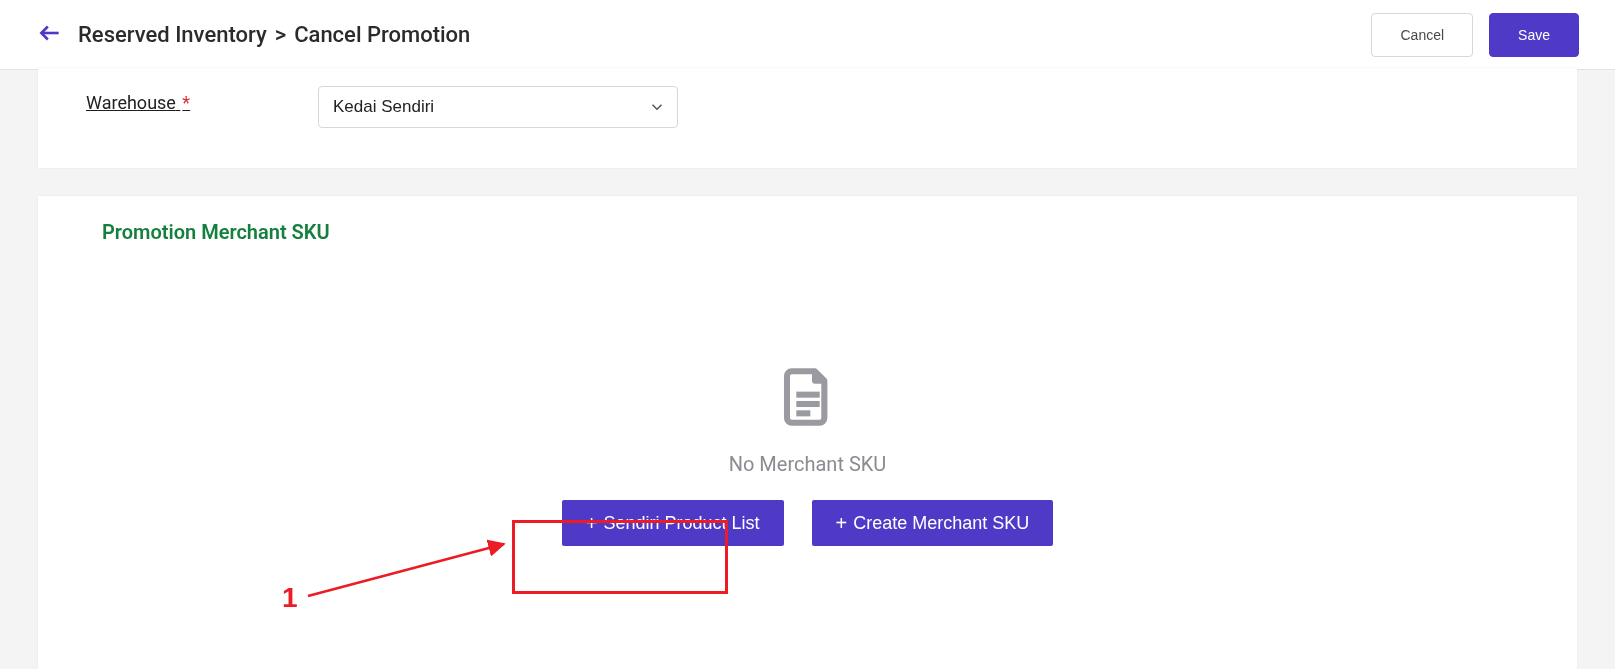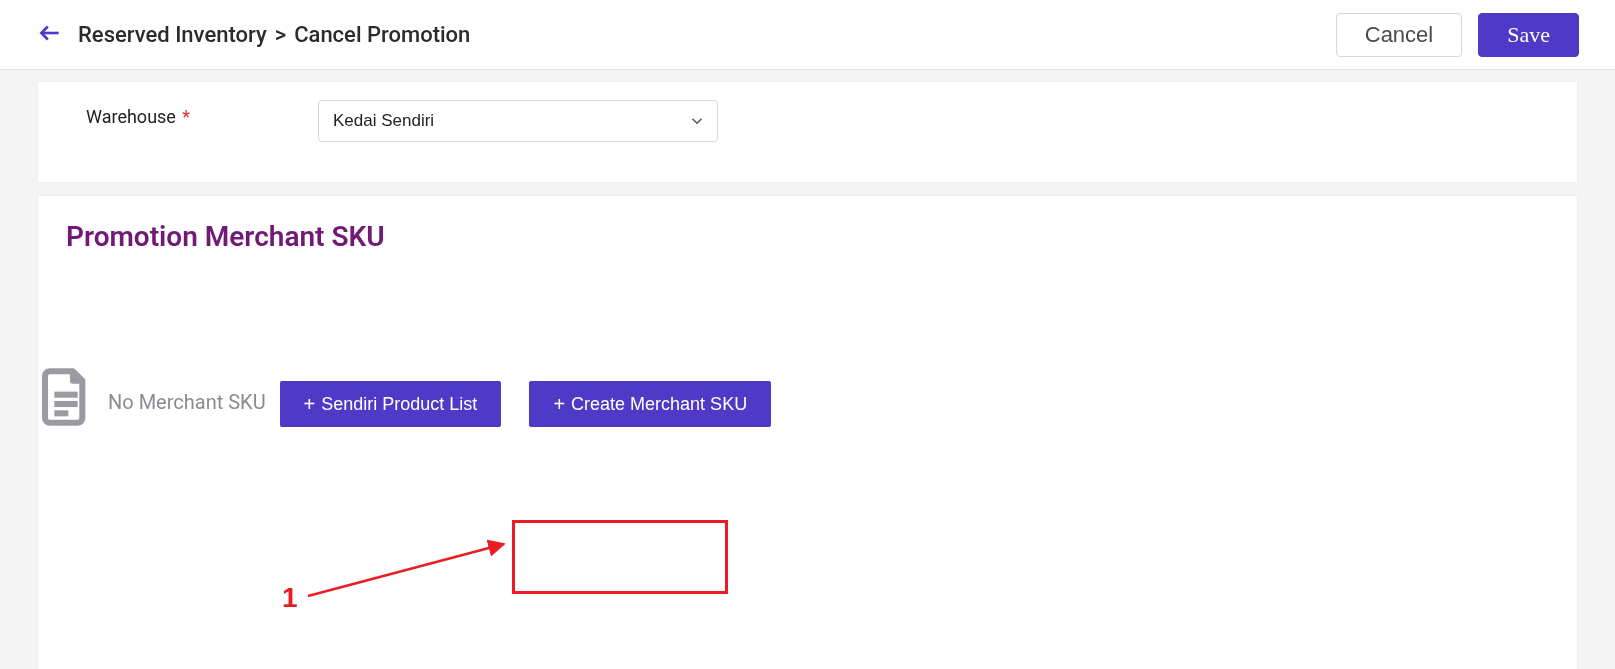--- a/index.html
+++ b/index.html
@@ -54,7 +54,7 @@
     height: 44px;
     padding: 0 28px;
     border-radius: 4px;
-    font-size: 22px;
+    font-size: 14px;
     font-weight: 500;
     cursor: pointer;
     display: inline-flex;

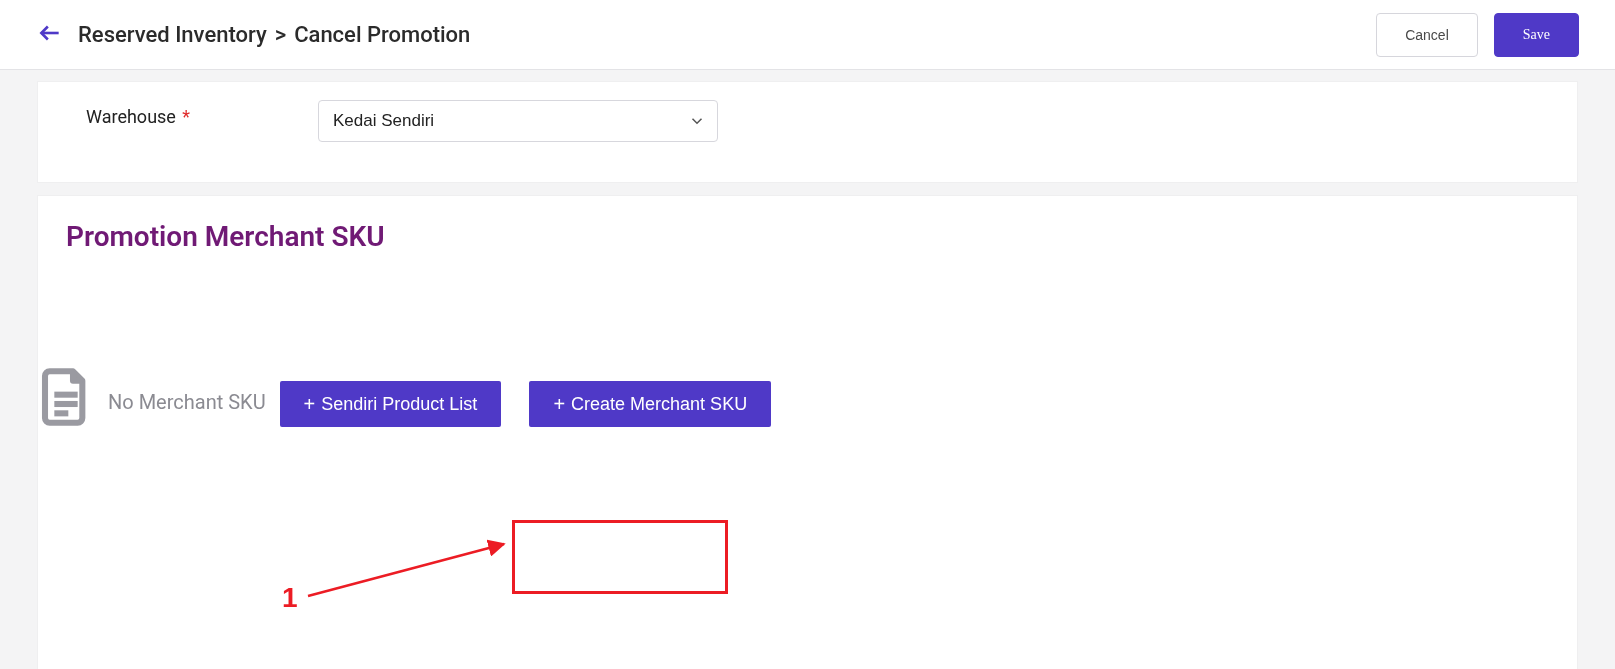--- a/index.html
+++ b/index.html
@@ -70,7 +70,6 @@
     background: #4f39c7;
     color: #ffffff;
     border: 1px solid #4f39c7;
-    font-family: Liberation Serif, serif;
   }
 
   

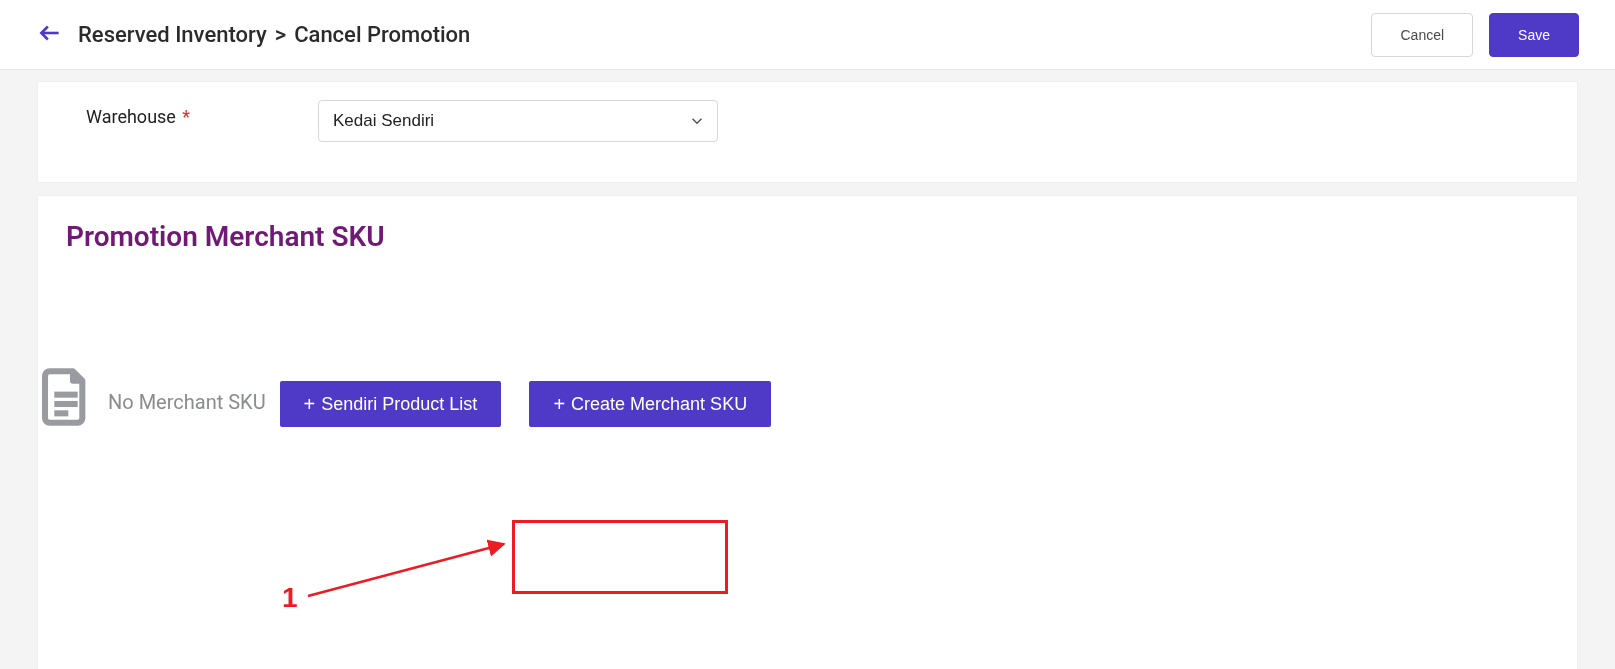--- a/index.html
+++ b/index.html
@@ -82,7 +82,7 @@
   }
 
   
-  .warehouse-card { top: 82px; height: 100px; padding: 18px 48px 0 48px; }
+  .warehouse-card { top: 68px; height: 100px; padding: 18px 48px 0 48px; text-decoration: underline; }
   .form-row {
     display: flex;
     align-items: flex-start;

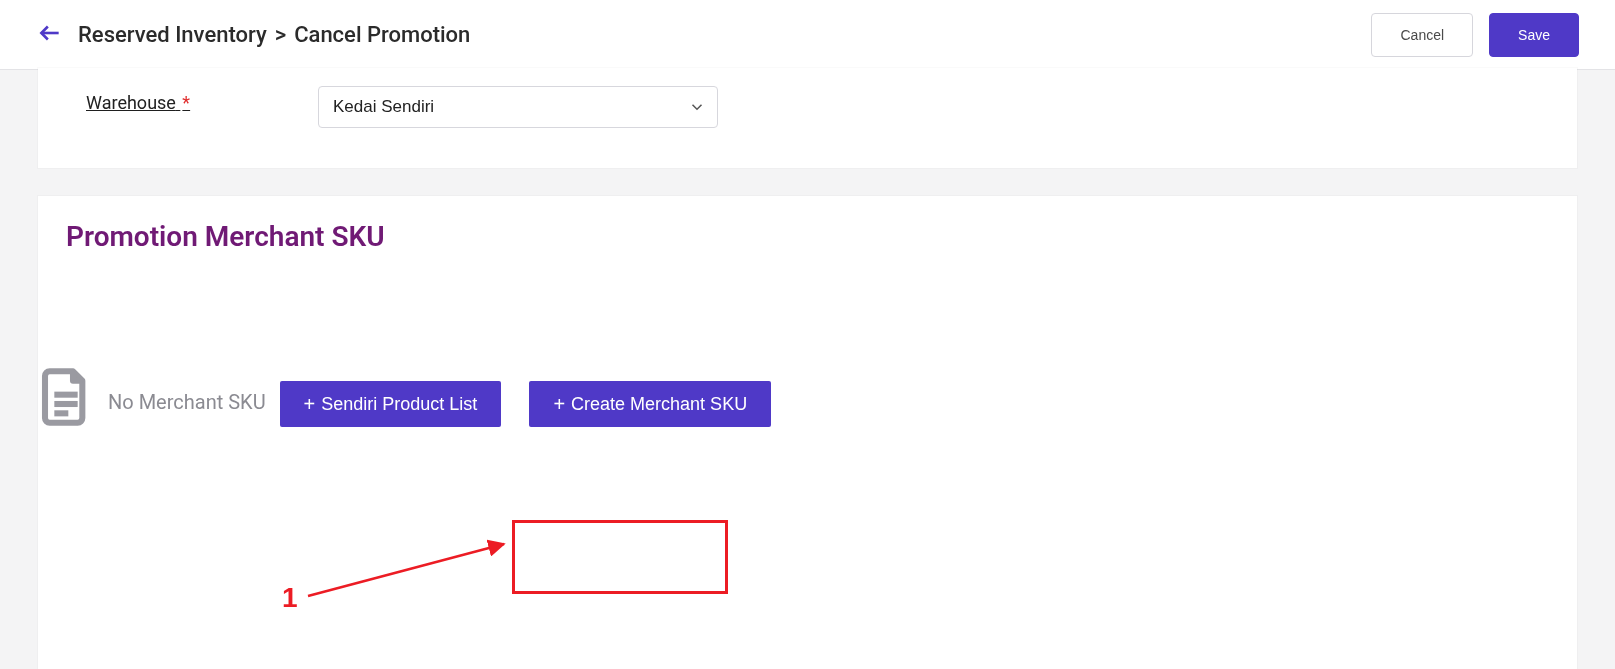--- a/index.html
+++ b/index.html
@@ -95,7 +95,7 @@
     padding-top: 6px;
   }
   .form-label .req { color: #e02b2b; margin-left: 2px; }
-  .select-wrap { position: relative; width: 400px; }
+  .select-wrap { position: relative; width: 360px; }
   .select-input {
     width: 100%;
     height: 42px;

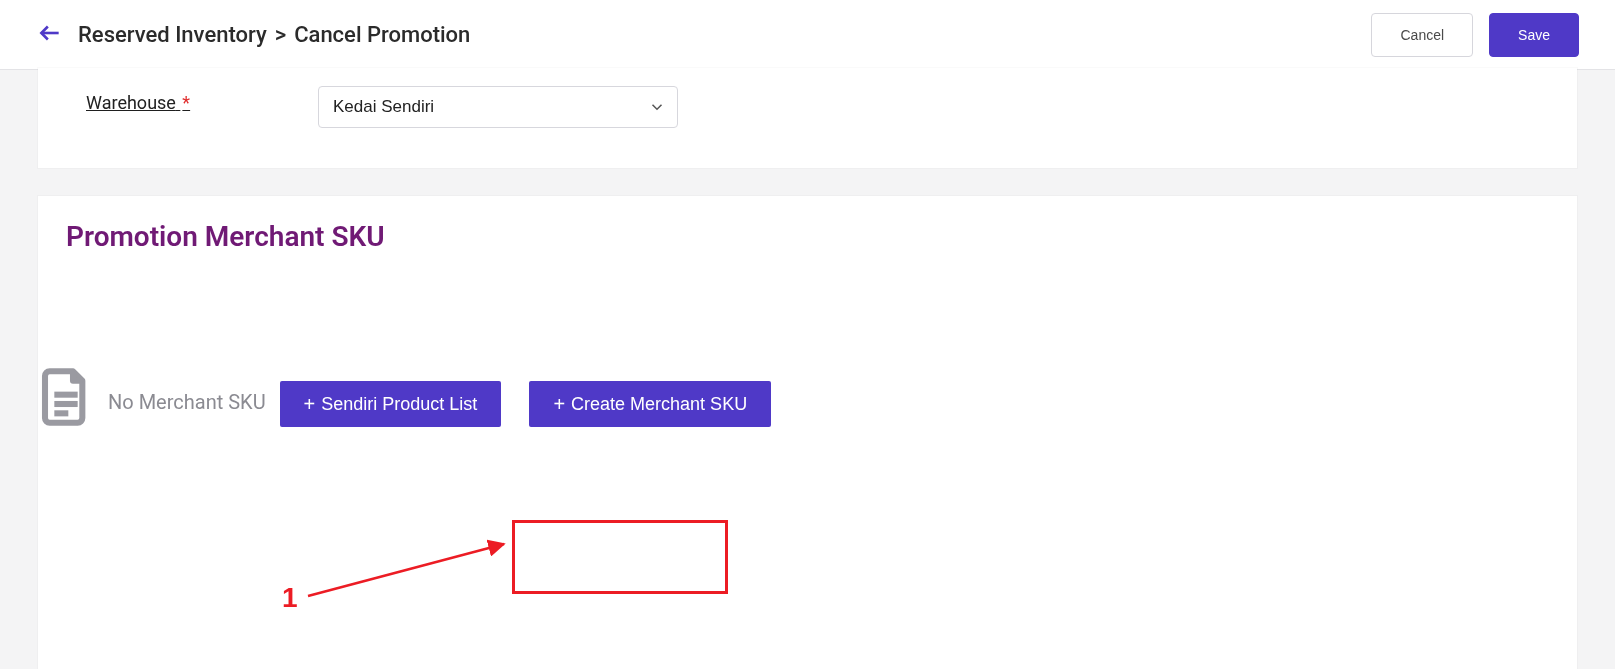--- a/index.html
+++ b/index.html
@@ -120,7 +120,7 @@
 
   
   .sku-card { top: 196px; bottom: 0; padding: 24px 28px 0 28px; }
-  .card-title { font-size: 28px; font-weight: 600; color: #701a75; }
+  .card-title { font-size: 20px; font-weight: 600; color: #15803d; margin-left: 36px; }
   .empty-state {
     position: absolute;
     left: 0; right: 0; top: 170px;

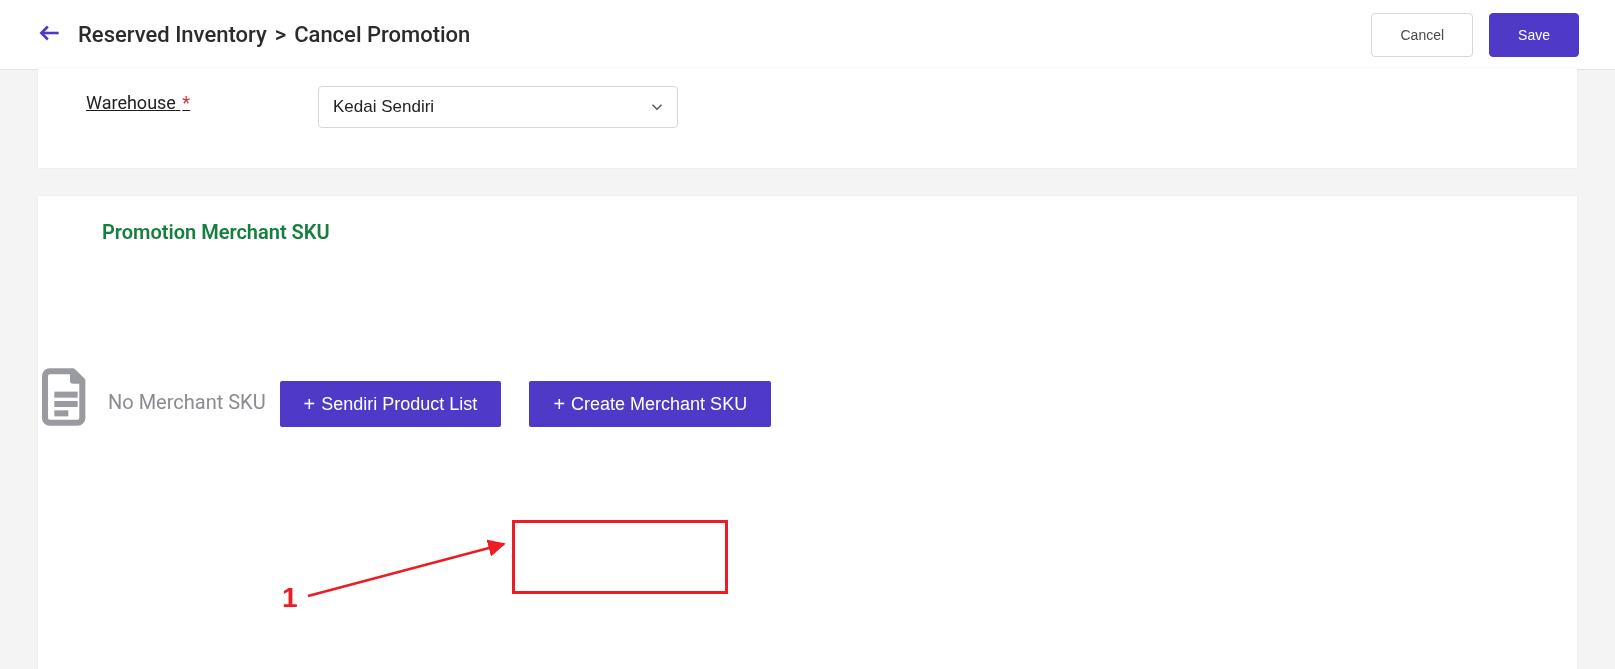--- a/index.html
+++ b/index.html
@@ -125,7 +125,7 @@
     position: absolute;
     left: 0; right: 0; top: 170px;
     display: flex;
-    flex-direction: row;
+    flex-direction: column;
     align-items: center;
     gap: 14px;
   }

